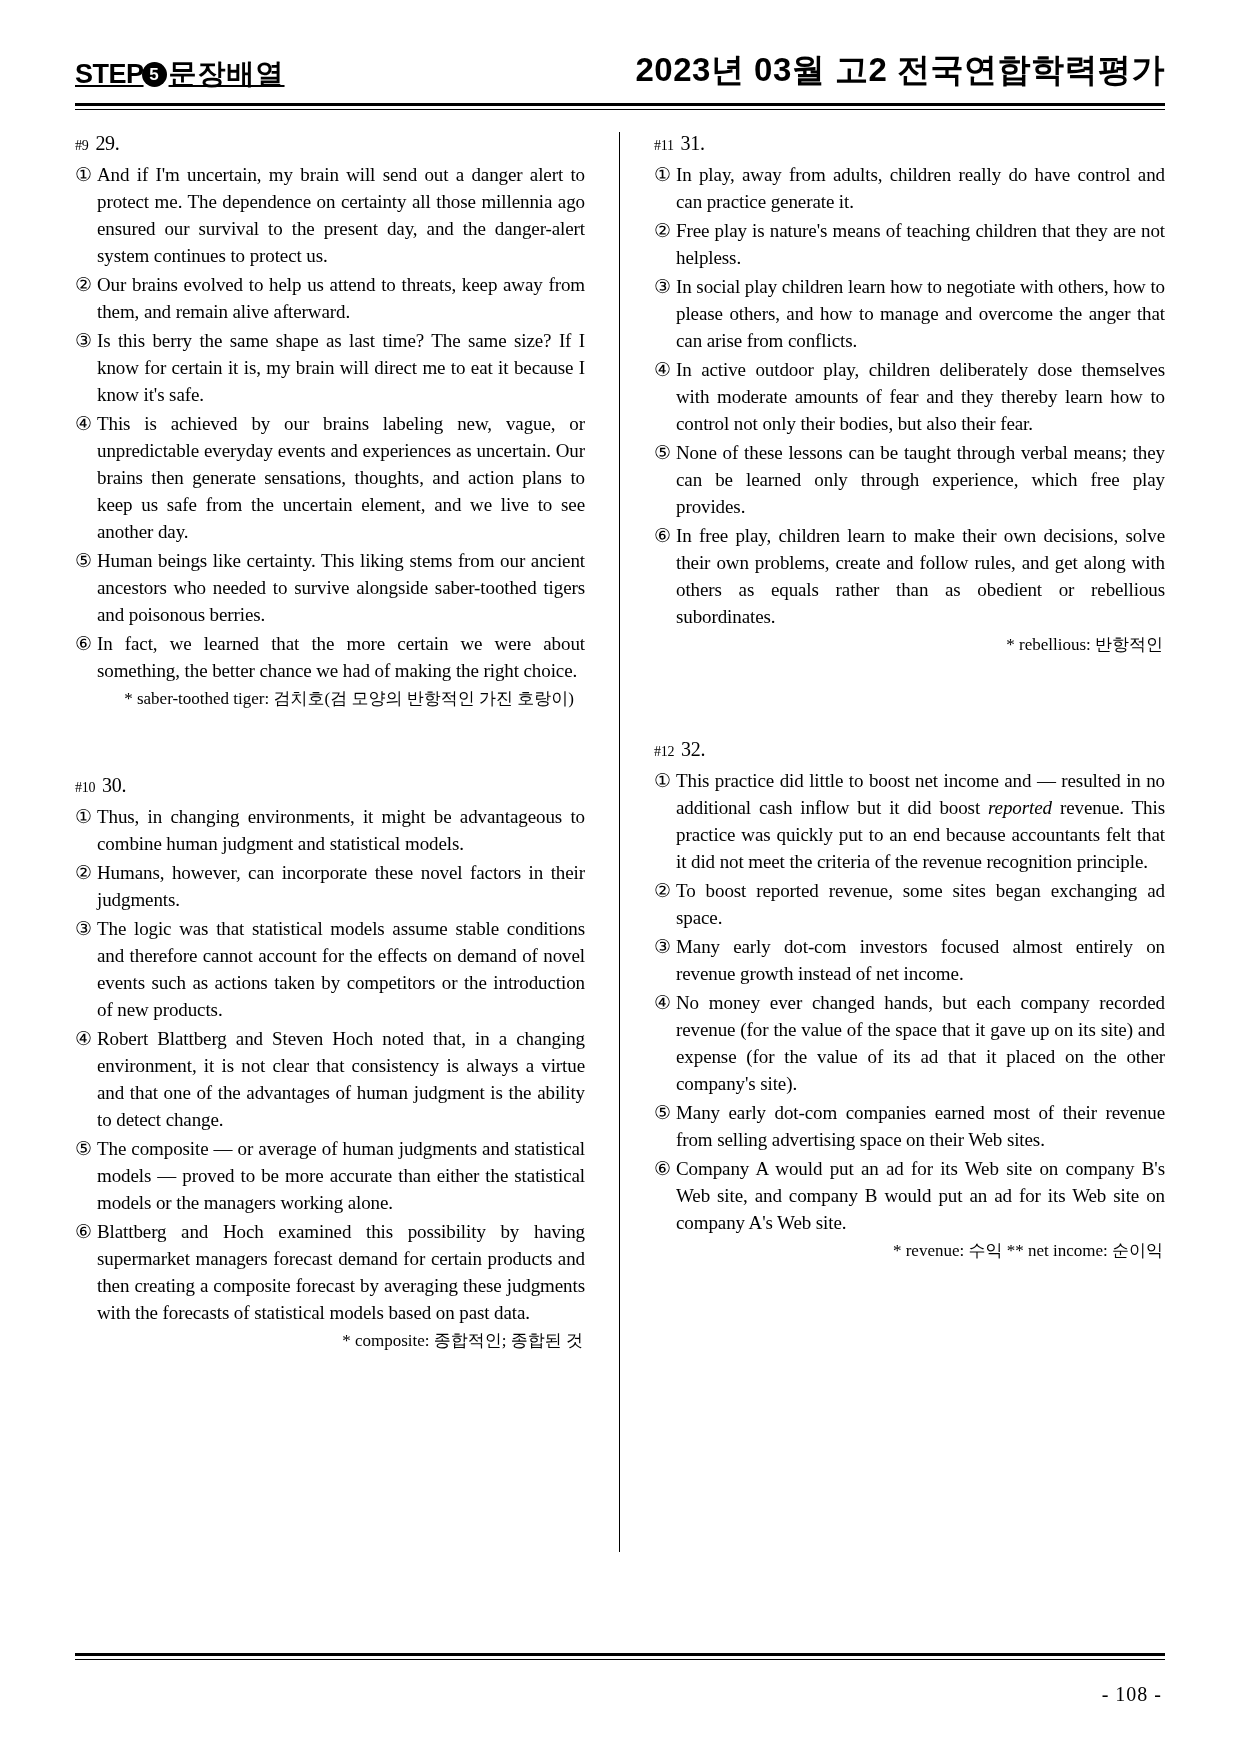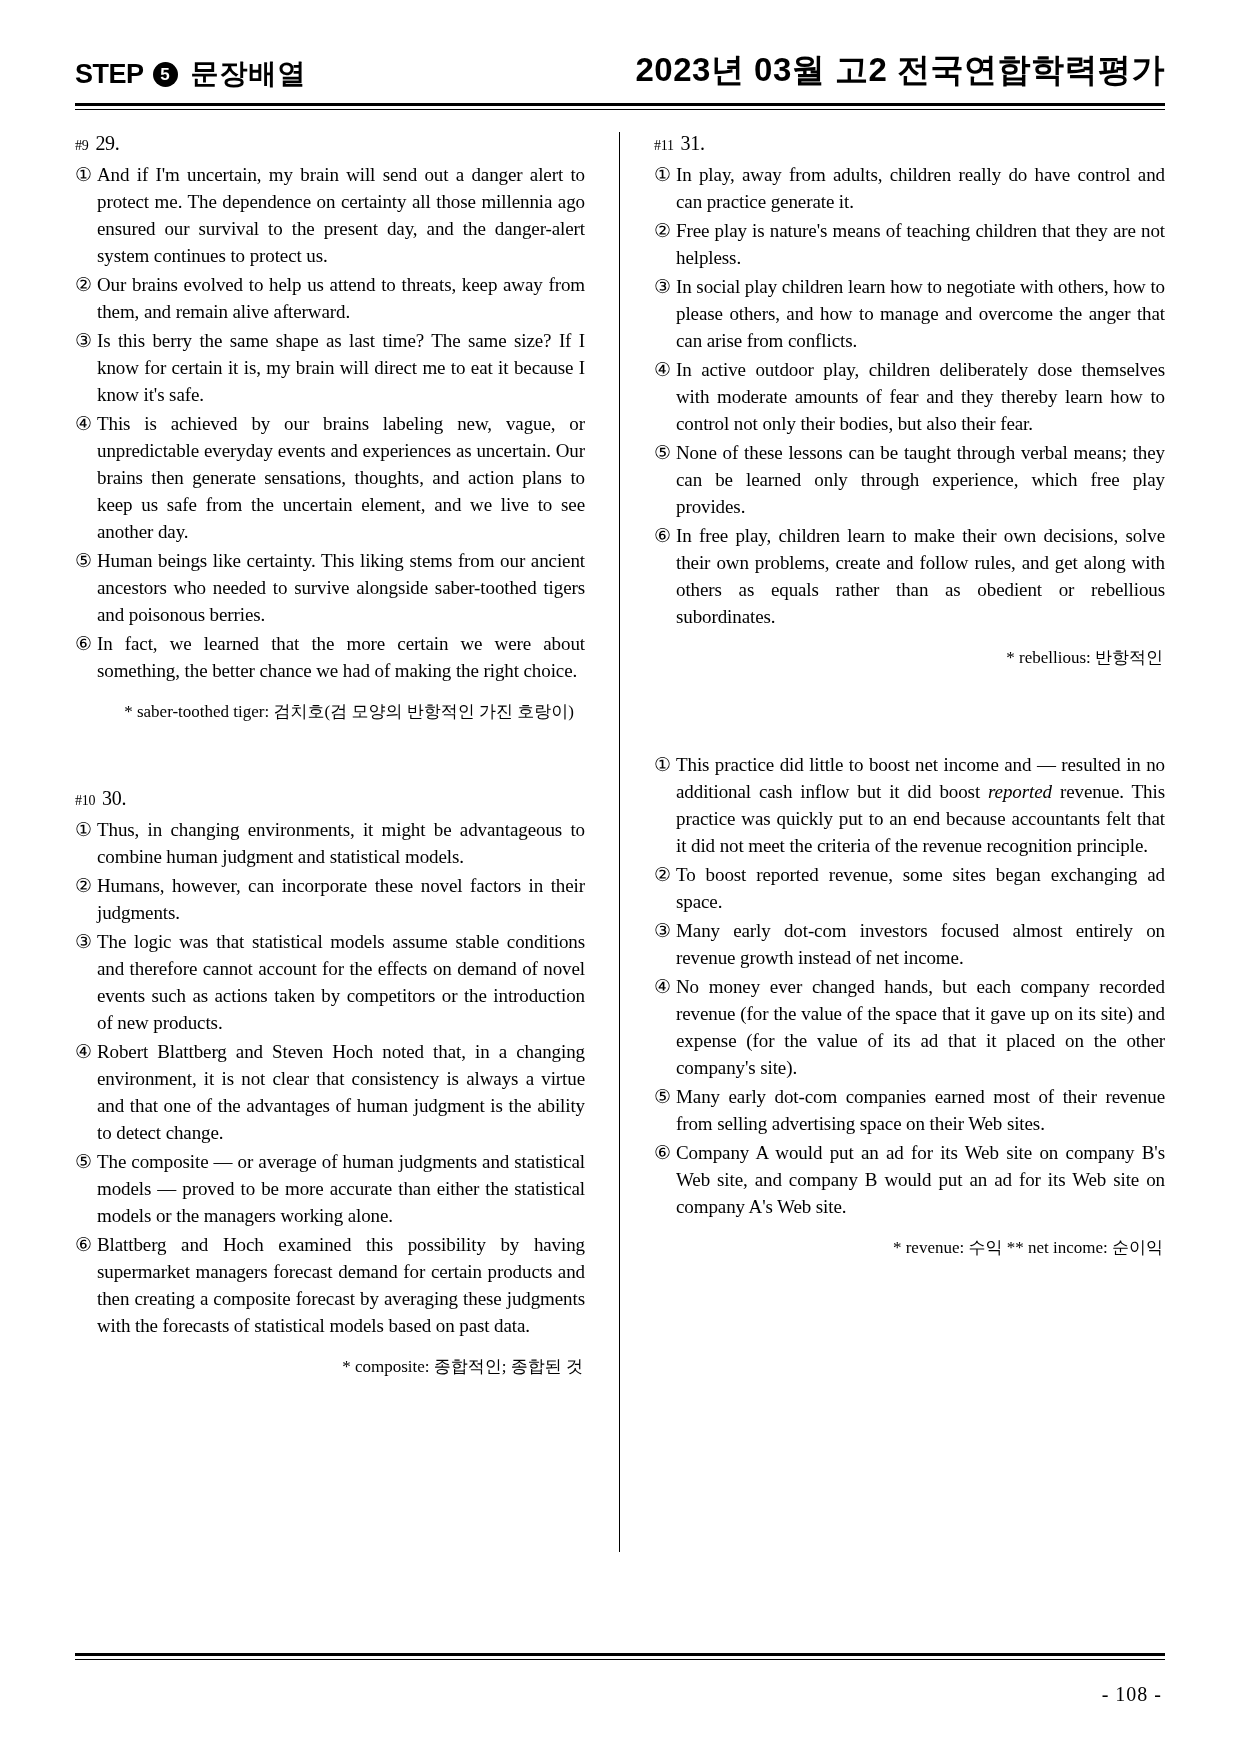--- a/index.html
+++ b/index.html
@@ -33,8 +33,9 @@
   .header-left {
     display: flex;
     align-items: center;
-    gap: 13px;
+    gap: 2px;
     white-space: nowrap;
+    text-decoration: underline;
   }
   .step-word {
     font-family: "Liberation Sans", sans-serif;

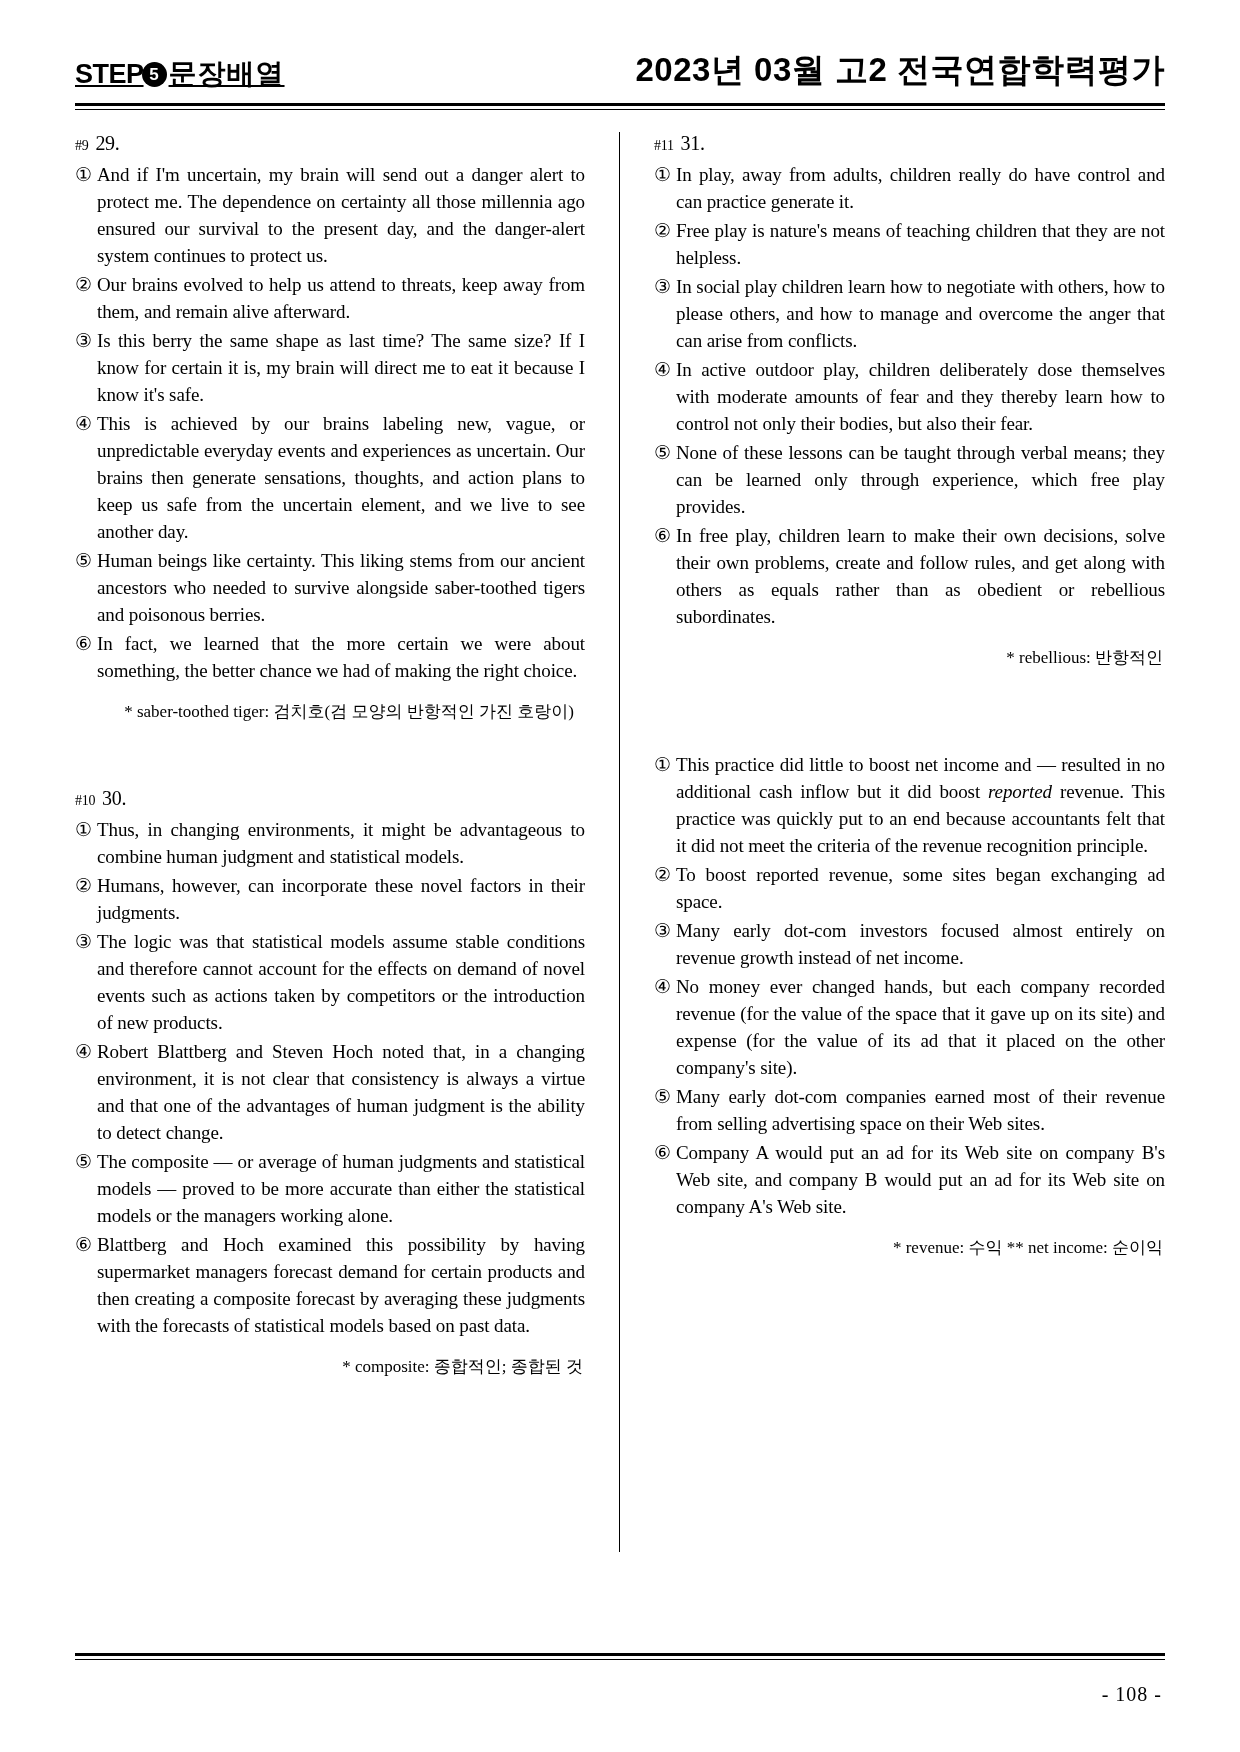--- a/index.html
+++ b/index.html
@@ -144,7 +144,7 @@
     font-size: 17px;
     line-height: 26px;
     text-align: right;
-    margin-top: 15px;
+    margin-top: 2px;
     padding-right: 2px;
   }
   .note-left-ind {

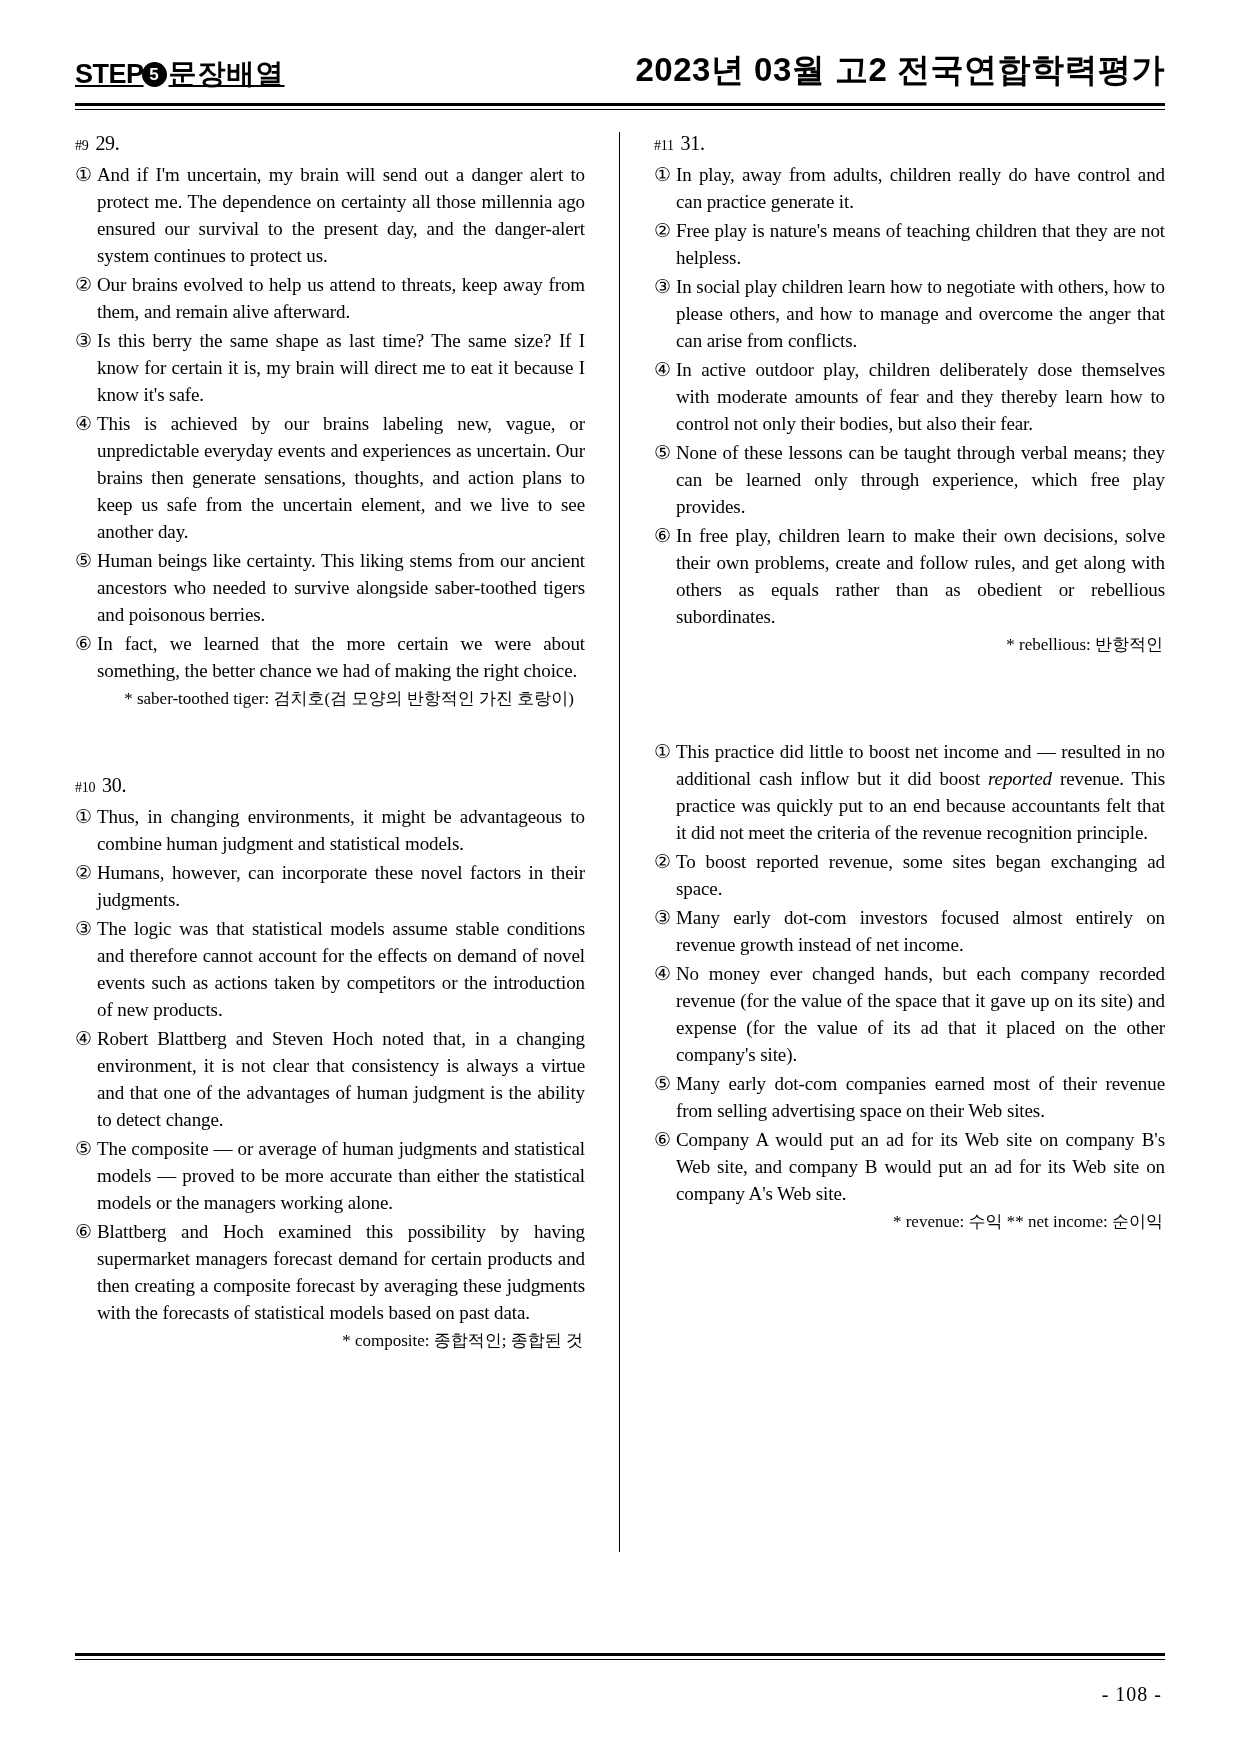--- a/index.html
+++ b/index.html
@@ -299,6 +299,10 @@
       <div class="spacer-lg"></div>
 
       <div class="qblock">
+        <div class="qhead">
+          <span class="qtag">#12</span>
+          <span class="qnum">32.</span>
+        </div>
         <div class="item">
           <span class="circ">①</span>
           <span class="itext" id="q32-item1">This practice did little to boost net income and — resulted in no additional cash inflow but it did boost <em>reported</em> revenue. This practice was quickly put to an end because accountants felt that it did not meet the criteria of the revenue recognition principle.</span>

